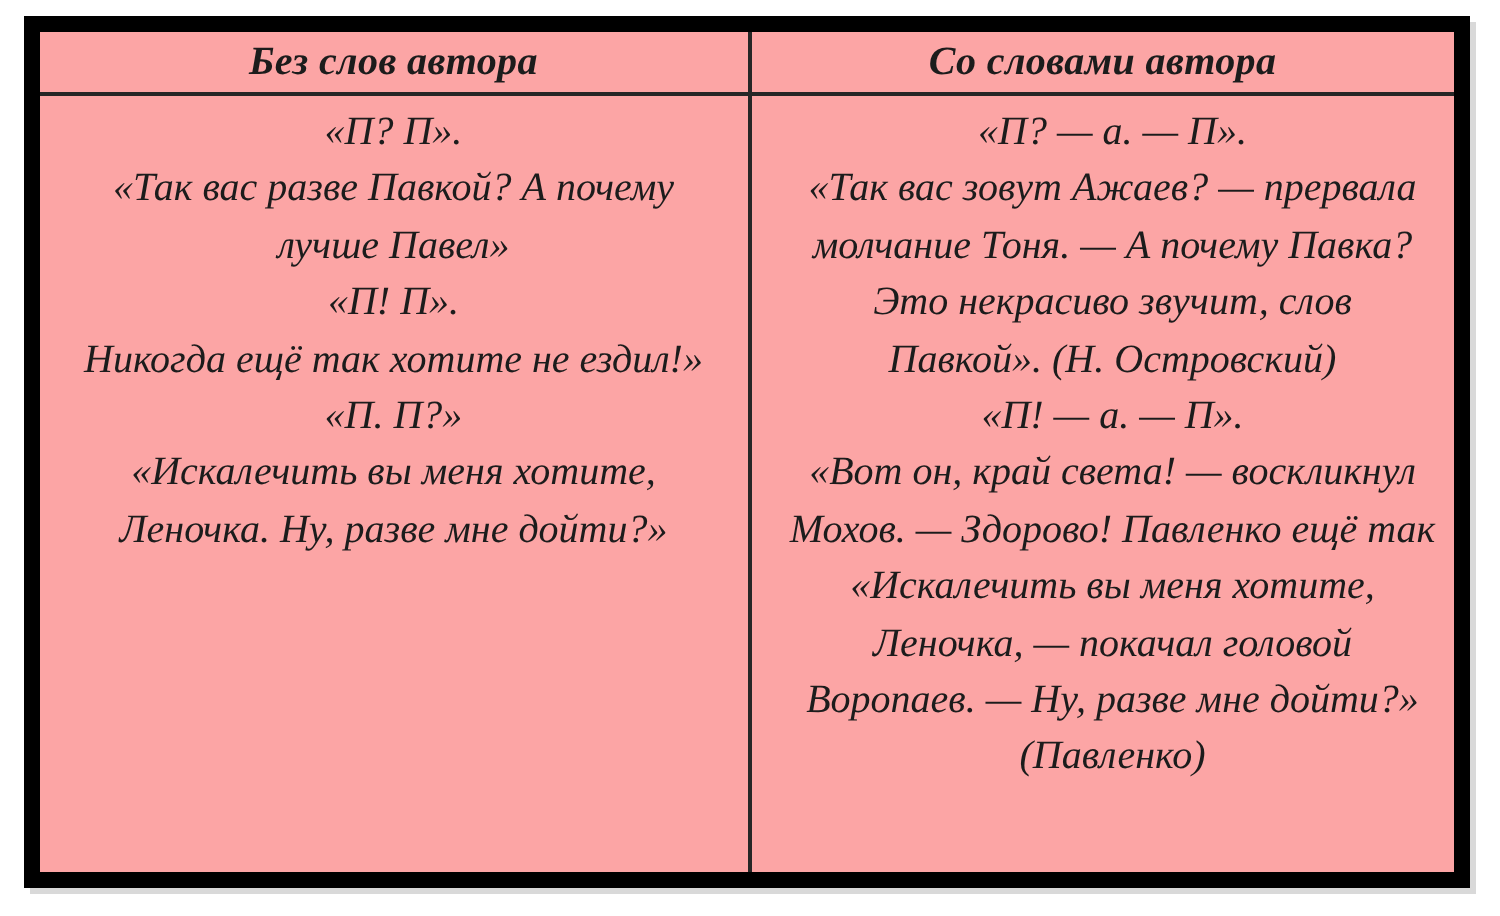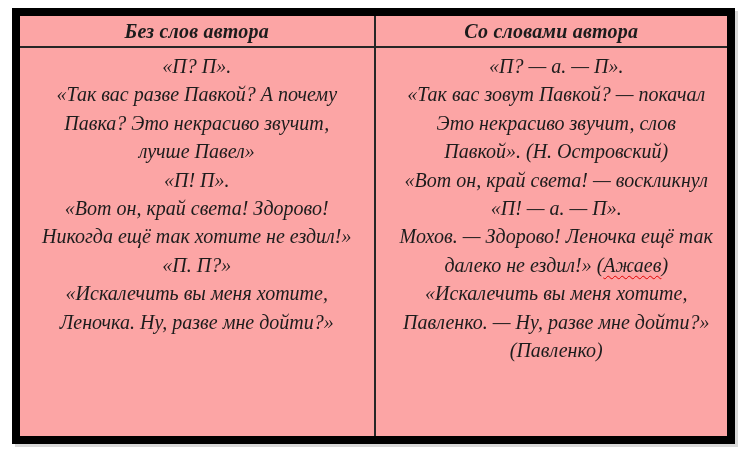--- a/index.html
+++ b/index.html
@@ -113,7 +113,7 @@
         </div>
       <div class="body-cell">
           <div class="text-line"><span>«П? — а. — П».</span></div>
-          <div class="text-line"><span>«Так вас зовут Павкой? — покачал</span></div>
+          <div class="text-line"><span>«Так вас зовут Ажаев? — прервала</span></div>
           <div class="text-line"><span>Это некрасиво звучит, слов</span></div>
           <div class="text-line"><span>Павкой». (Н. Островский)</span></div>
           <div class="text-line"><span>«Вот он, край света! — воскликнул</span></div>

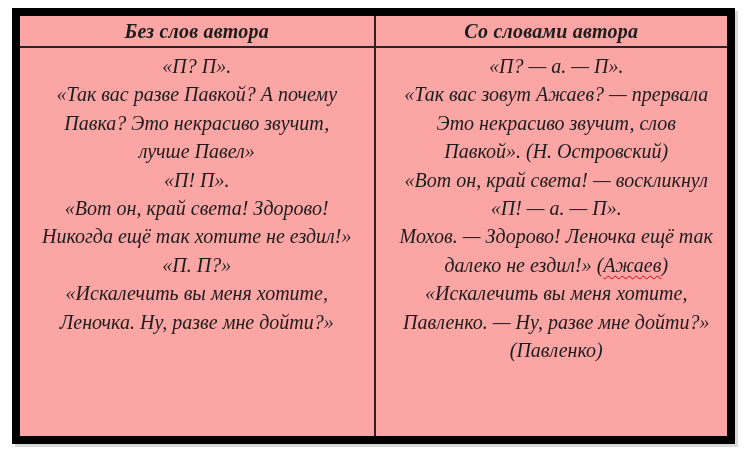--- a/index.html
+++ b/index.html
@@ -102,7 +102,6 @@
       <div class="body-cell">
           <div class="text-line"><span>«П? П».</span></div>
           <div class="text-line"><span>«Так вас разве Павкой? А почему</span></div>
-          <div class="text-line"><span>Павка? Это некрасиво звучит,</span></div>
           <div class="text-line"><span>лучше Павел»</span></div>
           <div class="text-line"><span>«П! П».</span></div>
           <div class="text-line"><span>«Вот он, край света! Здорово!</span></div>

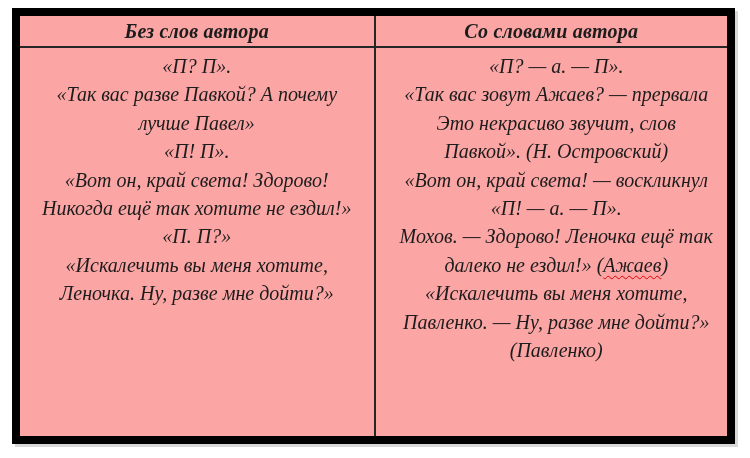--- a/index.html
+++ b/index.html
@@ -113,6 +113,7 @@
       <div class="body-cell">
           <div class="text-line"><span>«П? — а. — П».</span></div>
           <div class="text-line"><span>«Так вас зовут Ажаев? — прервала</span></div>
+          <div class="text-line"><span>молчание Тоня. — А почему Павка?</span></div>
           <div class="text-line"><span>Это некрасиво звучит, слов</span></div>
           <div class="text-line"><span>Павкой». (Н. Островский)</span></div>
           <div class="text-line"><span>«Вот он, край света! — воскликнул</span></div>

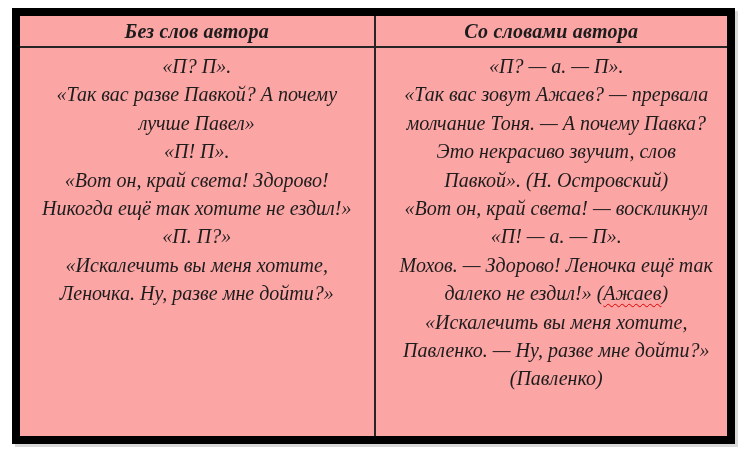--- a/index.html
+++ b/index.html
@@ -104,7 +104,6 @@
           <div class="text-line"><span>«Так вас разве Павкой? А почему</span></div>
           <div class="text-line"><span>лучше Павел»</span></div>
           <div class="text-line"><span>«П! П».</span></div>
-          <div class="text-line"><span>«Вот он, край света! Здорово!</span></div>
           <div class="text-line"><span>Никогда ещё так хотите не ездил!»</span></div>
           <div class="text-line"><span>«П. П?»</span></div>
           <div class="text-line"><span>«Искалечить вы меня хотите,</span></div>

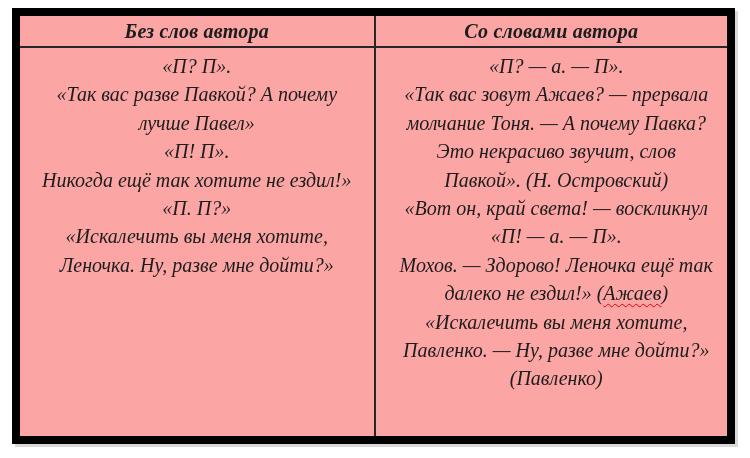--- a/index.html
+++ b/index.html
@@ -115,8 +115,8 @@
           <div class="text-line"><span>молчание Тоня. — А почему Павка?</span></div>
           <div class="text-line"><span>Это некрасиво звучит, слов</span></div>
           <div class="text-line"><span>Павкой». (Н. Островский)</span></div>
+          <div class="text-line"><span>«П! — а. — П».</span></div>
           <div class="text-line"><span>«Вот он, край света! — воскликнул</span></div>
-          <div class="text-line"><span>«П! — а. — П».</span></div>
           <div class="text-line"><span>Мохов. — Здорово! Леночка ещё так</span></div>
           <div class="text-line"><span>далеко не ездил!» (</span><span class="spell-error">Ажаев</span><span>)</span></div>
           <div class="text-line"><span>«Искалечить вы меня хотите,</span></div>

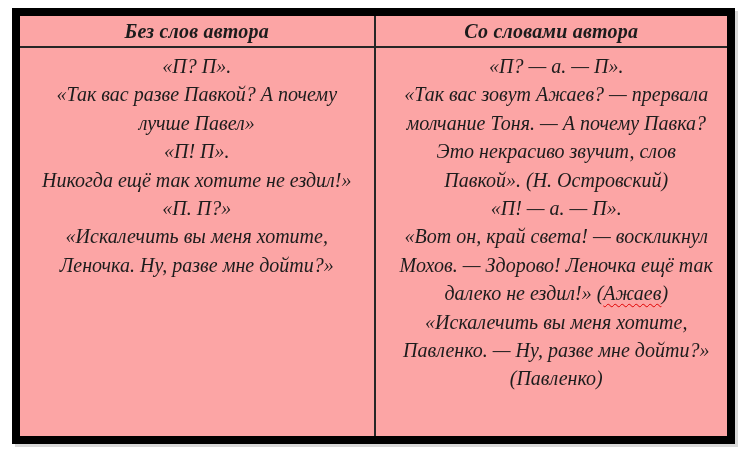--- a/index.html
+++ b/index.html
@@ -117,7 +117,7 @@
           <div class="text-line"><span>Павкой». (Н. Островский)</span></div>
           <div class="text-line"><span>«П! — а. — П».</span></div>
           <div class="text-line"><span>«Вот он, край света! — воскликнул</span></div>
-          <div class="text-line"><span>Мохов. — Здорово! Леночка ещё так</span></div>
+          <div class="text-line"><span>Мохов. — Здорово! Павленко ещё так</span></div>
           <div class="text-line"><span>далеко не ездил!» (</span><span class="spell-error">Ажаев</span><span>)</span></div>
           <div class="text-line"><span>«Искалечить вы меня хотите,</span></div>
           <div class="text-line"><span>Павленко. — Ну, разве мне дойти?»</span></div>

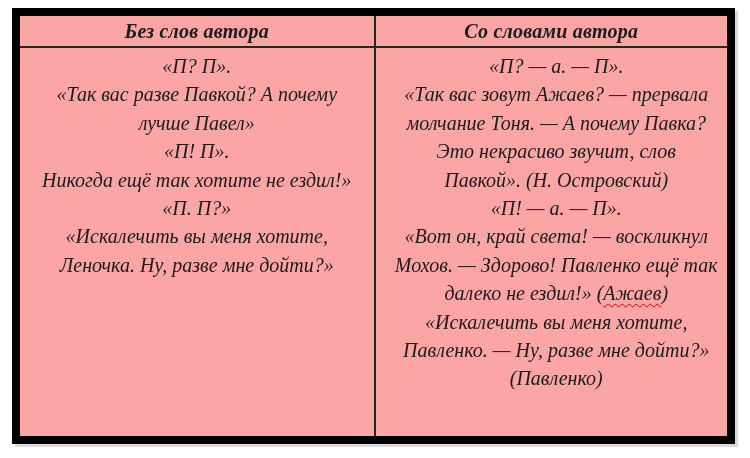--- a/index.html
+++ b/index.html
@@ -118,7 +118,6 @@
           <div class="text-line"><span>«П! — а. — П».</span></div>
           <div class="text-line"><span>«Вот он, край света! — воскликнул</span></div>
           <div class="text-line"><span>Мохов. — Здорово! Павленко ещё так</span></div>
-          <div class="text-line"><span>далеко не ездил!» (</span><span class="spell-error">Ажаев</span><span>)</span></div>
           <div class="text-line"><span>«Искалечить вы меня хотите,</span></div>
           <div class="text-line"><span>Павленко. — Ну, разве мне дойти?»</span></div>
           <div class="text-line"><span>(Павленко)</span></div>

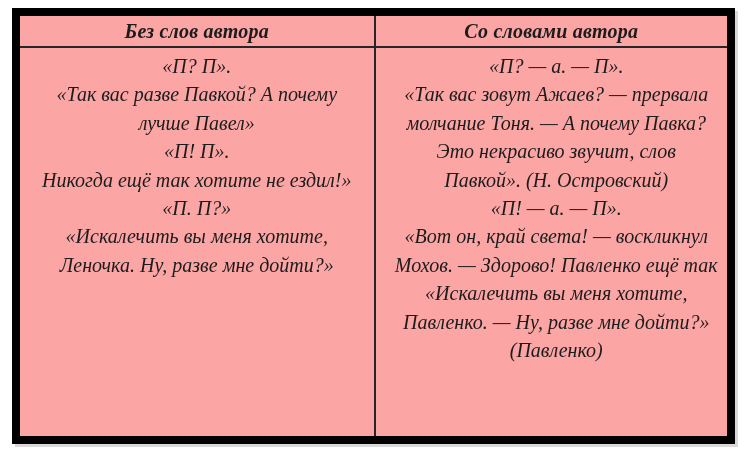--- a/index.html
+++ b/index.html
@@ -119,6 +119,7 @@
           <div class="text-line"><span>«Вот он, край света! — воскликнул</span></div>
           <div class="text-line"><span>Мохов. — Здорово! Павленко ещё так</span></div>
           <div class="text-line"><span>«Искалечить вы меня хотите,</span></div>
+          <div class="text-line"><span>Леночка, — покачал головой</span></div>
           <div class="text-line"><span>Павленко. — Ну, разве мне дойти?»</span></div>
           <div class="text-line"><span>(Павленко)</span></div>
         </div>

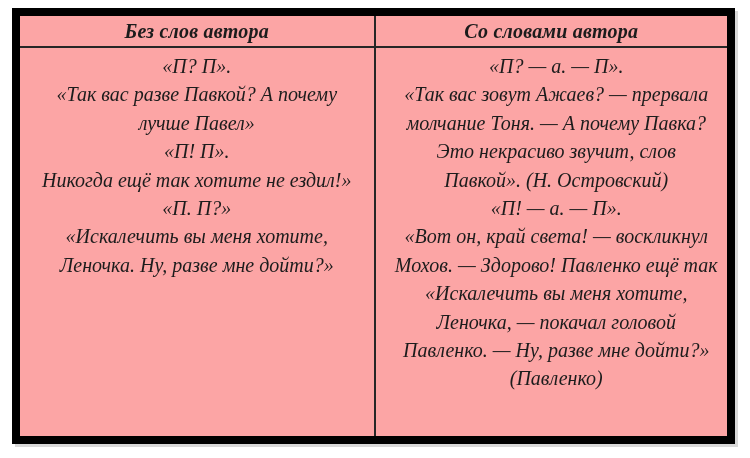--- a/index.html
+++ b/index.html
@@ -120,7 +120,7 @@
           <div class="text-line"><span>Мохов. — Здорово! Павленко ещё так</span></div>
           <div class="text-line"><span>«Искалечить вы меня хотите,</span></div>
           <div class="text-line"><span>Леночка, — покачал головой</span></div>
-          <div class="text-line"><span>Павленко. — Ну, разве мне дойти?»</span></div>
+          <div class="text-line"><span>Воропаев. — Ну, разве мне дойти?»</span></div>
           <div class="text-line"><span>(Павленко)</span></div>
         </div>
     </div>

